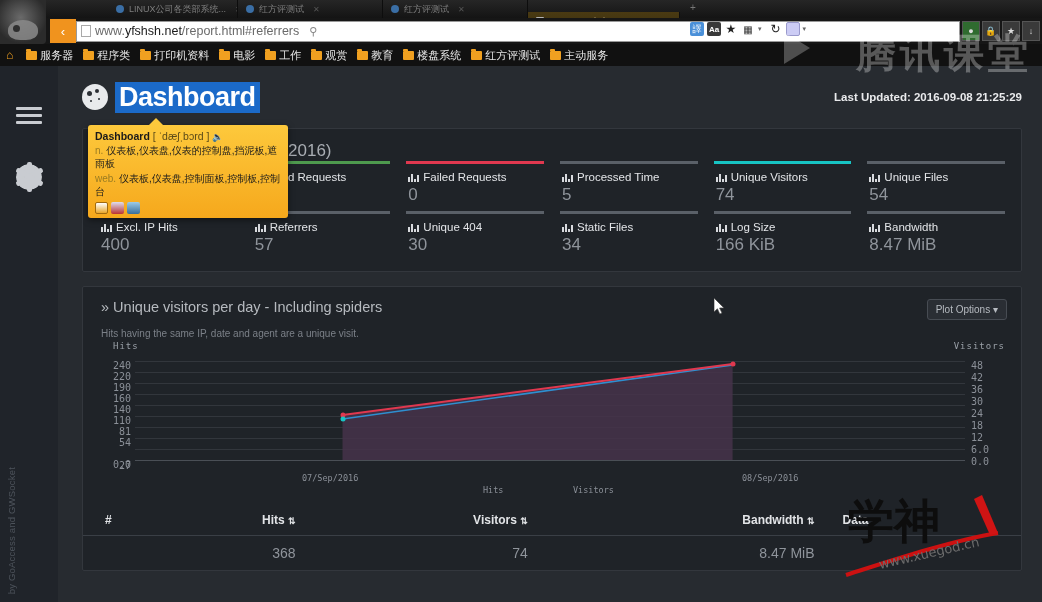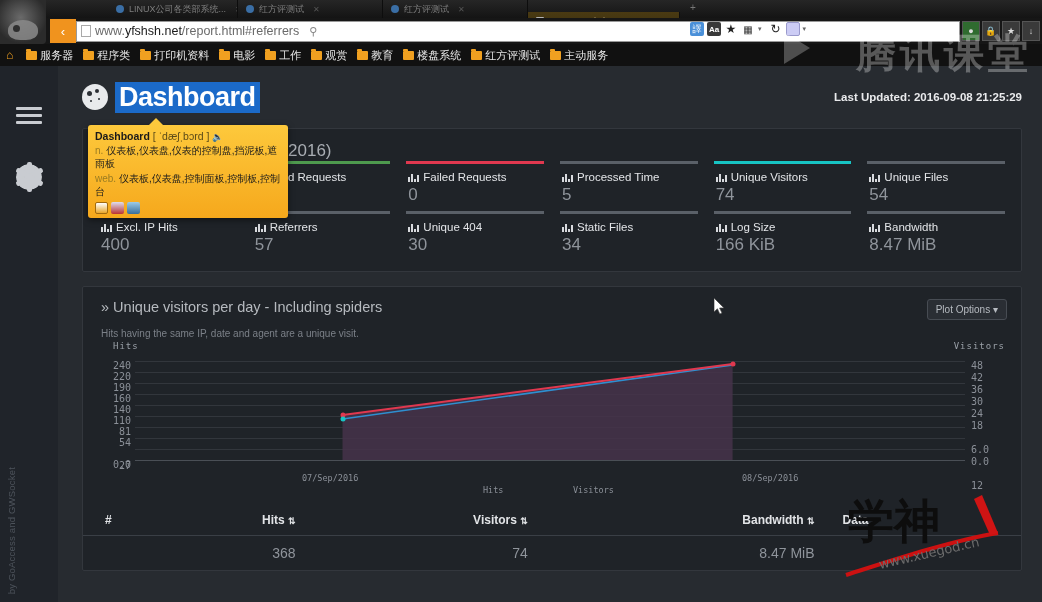--- a/index.html
+++ b/index.html
@@ -506,7 +506,7 @@
           <div class="ytick r" style="top:36px;">30</div>
           <div class="ytick r" style="top:48px;">24</div>
           <div class="ytick r" style="top:60px;">18</div>
-          <div class="ytick r" style="top:72px;margin-top:48px;">12</div>
+          <div class="ytick r" style="top:72px;">12</div>
           <div class="ytick r" style="top:84px;">6.0</div>
           <div class="ytick r" style="top:96px;">0.0</div>
         </div>

